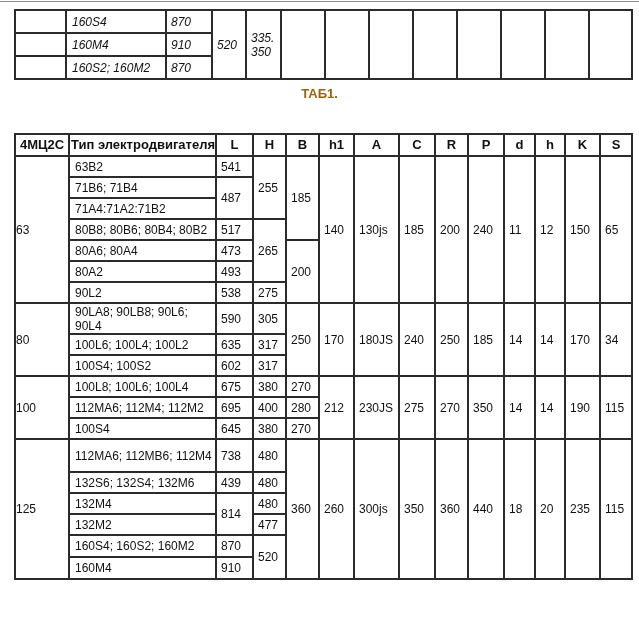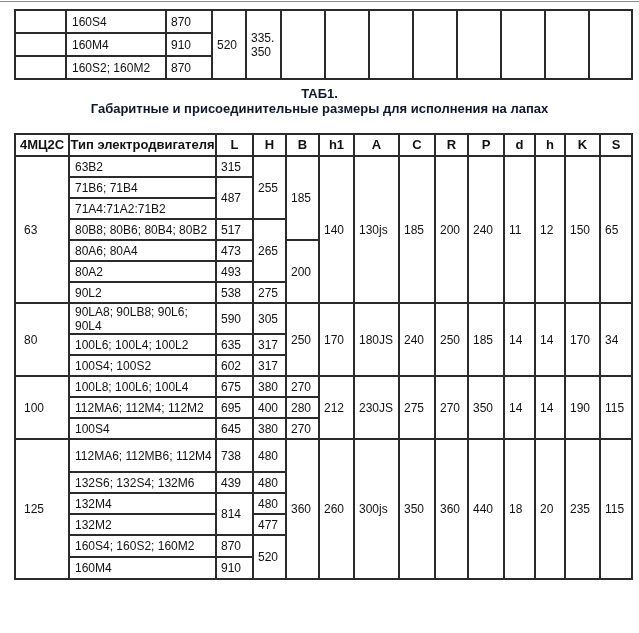--- a/index.html
+++ b/index.html
@@ -21,7 +21,7 @@
     text-align: left; vertical-align: middle;
     overflow: hidden; color: #111;
   }
-  .t1 { position: absolute; left: 14px; top: 9px; width: 617px; }
+  .t1 { position: absolute; left: 14px; top: 9px; width: 617px; font-style: italic; }
   .t2 { position: absolute; left: 14px; top: 133px; width: 617px; }
   .t2 th {
     font-weight: bold; text-align: center; padding: 0; font-size: 13px;

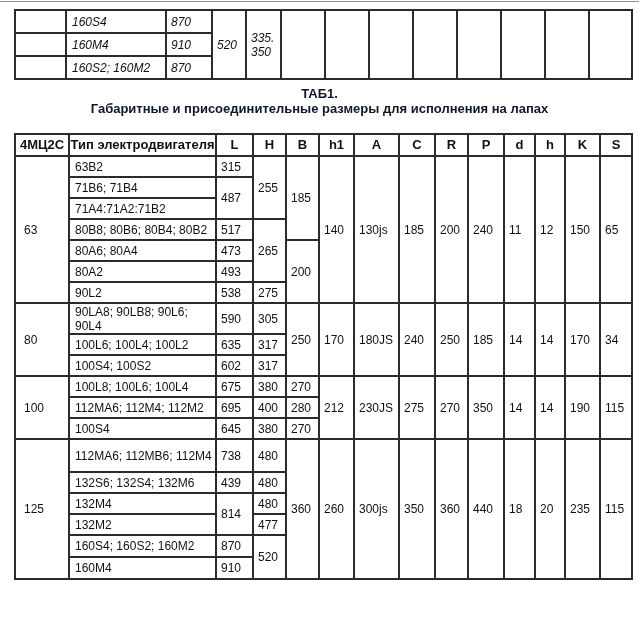--- a/index.html
+++ b/index.html
@@ -33,7 +33,7 @@
   .r31 { height: 31px; } .r33 { height: 33px; } .hr { height: 22px; }
   .caption {
     position: absolute; left: 0; width: 639px; text-align: center;
-    font-weight: bold; font-size: 13px; line-height: 15px; color: #0f172a;
+    font-weight: bold; font-size: 13px; line-height: 15px; color: #a16207;
   }
   .cap1 { top: 86px; }
   .cap2 { top: 586px; }

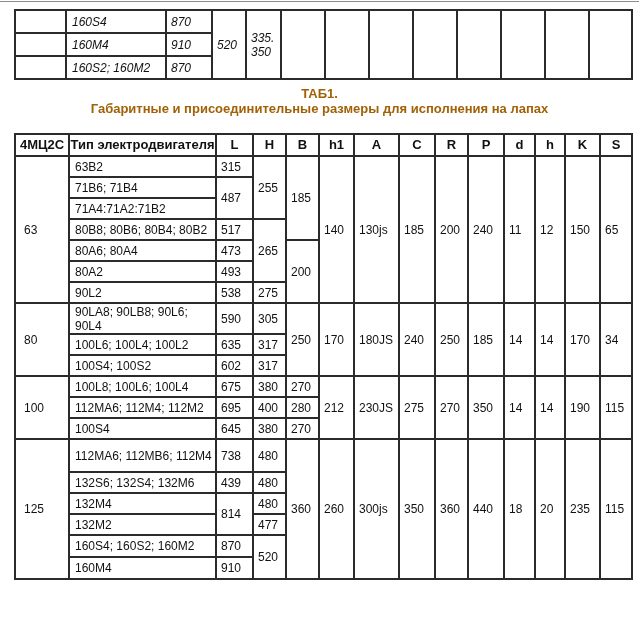--- a/index.html
+++ b/index.html
@@ -95,7 +95,6 @@
 
   <div class="caption cap1">
     <div>ТАБ1.</div>
-    <div>Габаритные и присоединительные размеры для исполнения на лапах</div>
   </div>
 
   <table class="t2">

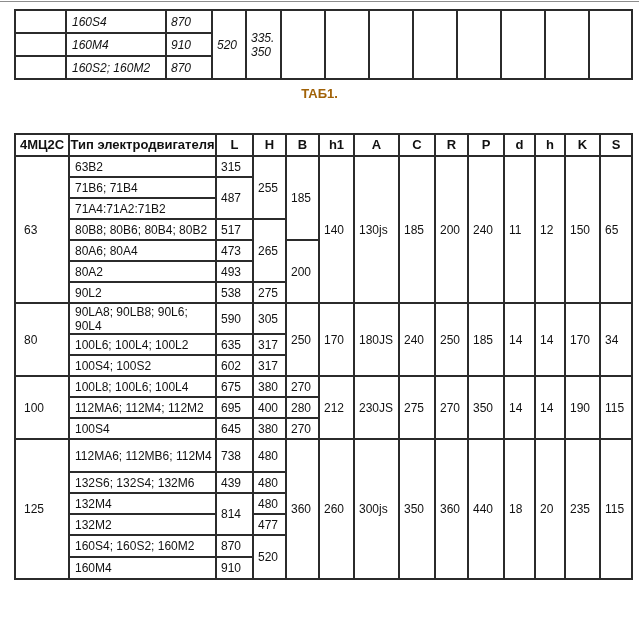--- a/index.html
+++ b/index.html
@@ -26,7 +26,7 @@
   .t2 th {
     font-weight: bold; text-align: center; padding: 0; font-size: 13px;
   }
-  .t2 th.th-type { text-align: center; }
+  .t2 th.th-type { text-align: right; }
   td.type { padding-left: 5px; }
   td.frame { padding-left: 8px; }
   .r21 { height: 21px; } .r22 { height: 22px; } .r23 { height: 23px; }

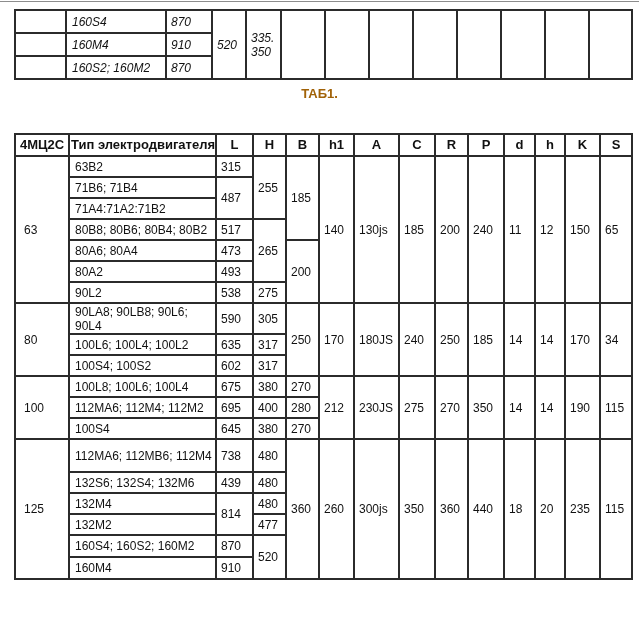--- a/index.html
+++ b/index.html
@@ -135,7 +135,7 @@
     <tr class="r21">
       <td rowspan="7" class="frame">63</td>
       <td class="type">63B2</td>
-      <td>315</td>
+      <td>541</td>
       <td rowspan="3">255</td>
       <td rowspan="4">185</td>
       <td rowspan="7">140</td>

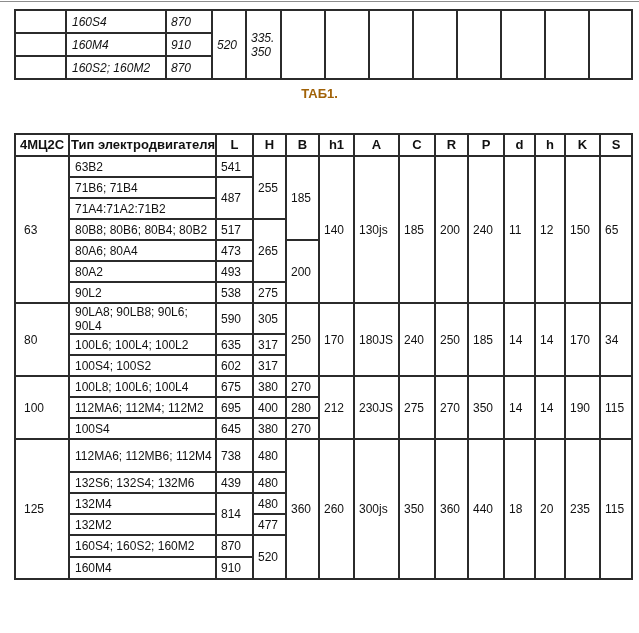--- a/index.html
+++ b/index.html
@@ -28,7 +28,7 @@
   }
   .t2 th.th-type { text-align: right; }
   td.type { padding-left: 5px; }
-  td.frame { padding-left: 8px; }
+  td.frame { padding-left: 0; }
   .r21 { height: 21px; } .r22 { height: 22px; } .r23 { height: 23px; }
   .r31 { height: 31px; } .r33 { height: 33px; } .hr { height: 22px; }
   .caption {

